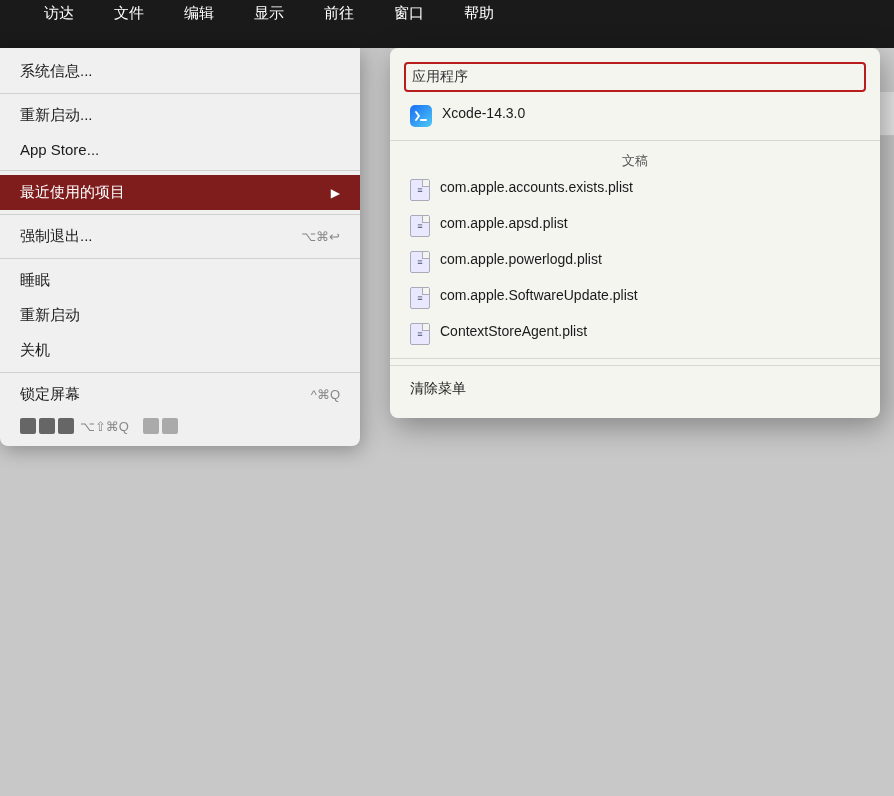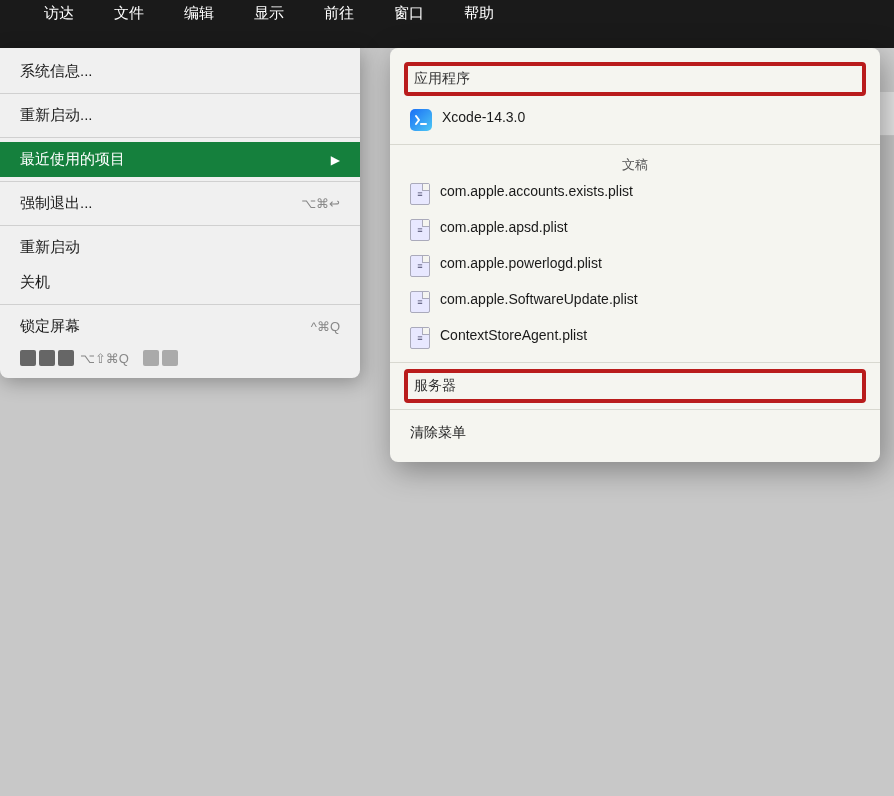--- a/index.html
+++ b/index.html
@@ -244,7 +244,7 @@
     }
 
     .outlined-box {
-      border: 4px solid #b91c1c;
+      border: 2px solid #b91c1c;
       border-radius: 4px;
       margin: 2px 14px 6px 14px;
       padding: 4px 6px;

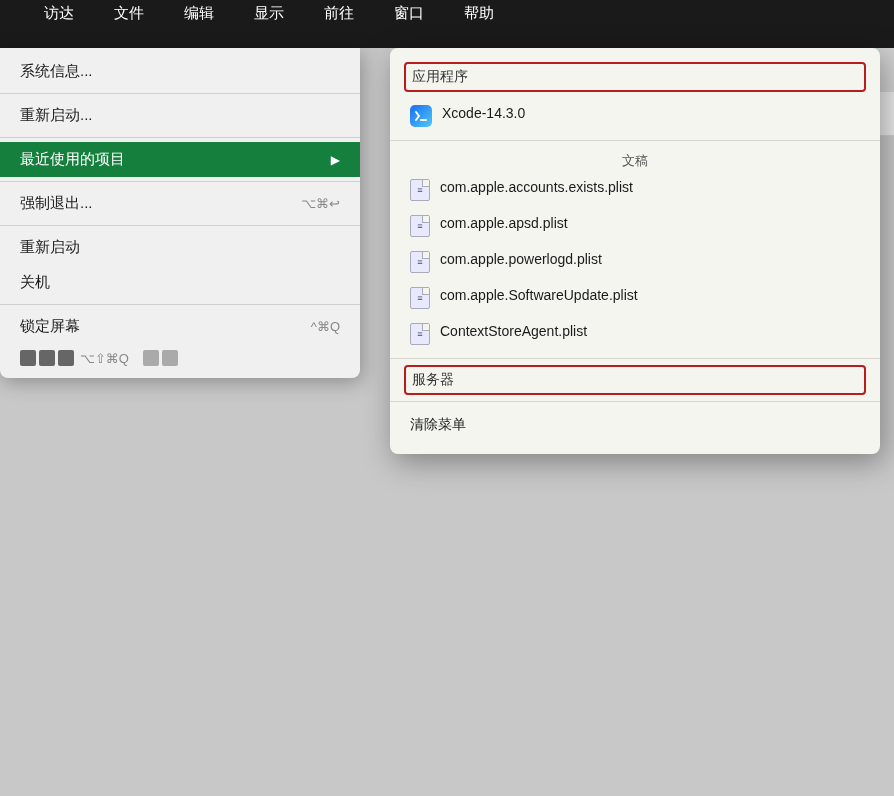--- a/index.html
+++ b/index.html
@@ -291,6 +291,9 @@
   <div class="menu-item">
     <span>重新启动...</span>
   </div>
+  <div class="menu-item">
+    <span>App Store...</span>
+  </div>
   <div class="menu-separator"></div>
   <div class="menu-item highlighted">
     <span>最近使用的项目</span>

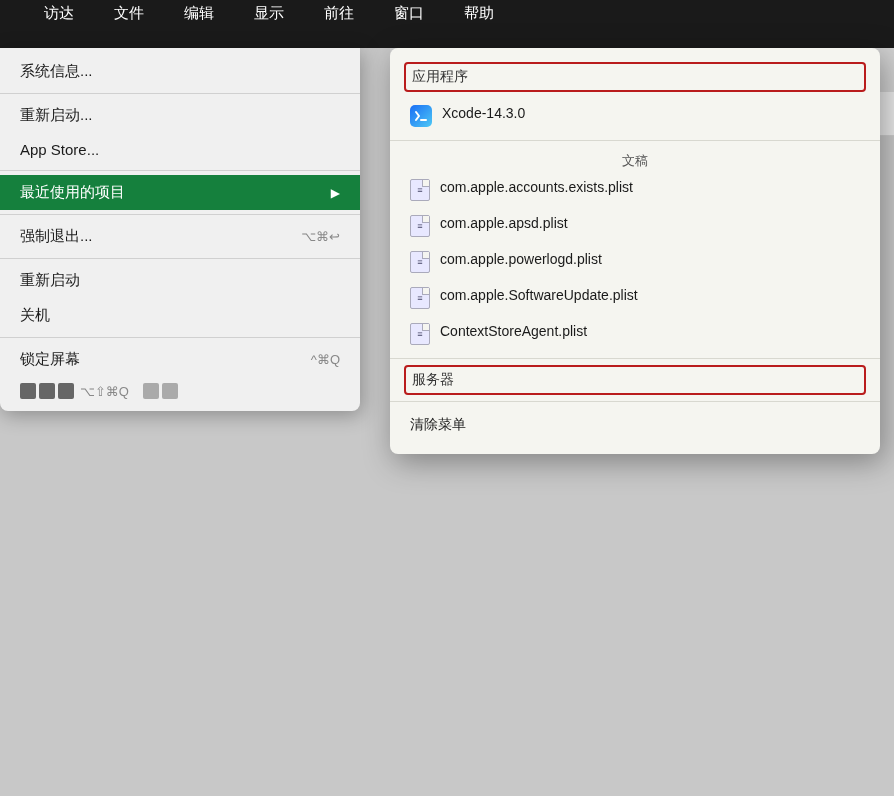--- a/index.html
+++ b/index.html
@@ -143,7 +143,7 @@
       justify-content: space-between;
     }
     .menu-item.highlighted {
-      background: #15803d;
+      background: #7f1d1d;
       color: white;
     }
     .menu-separator {

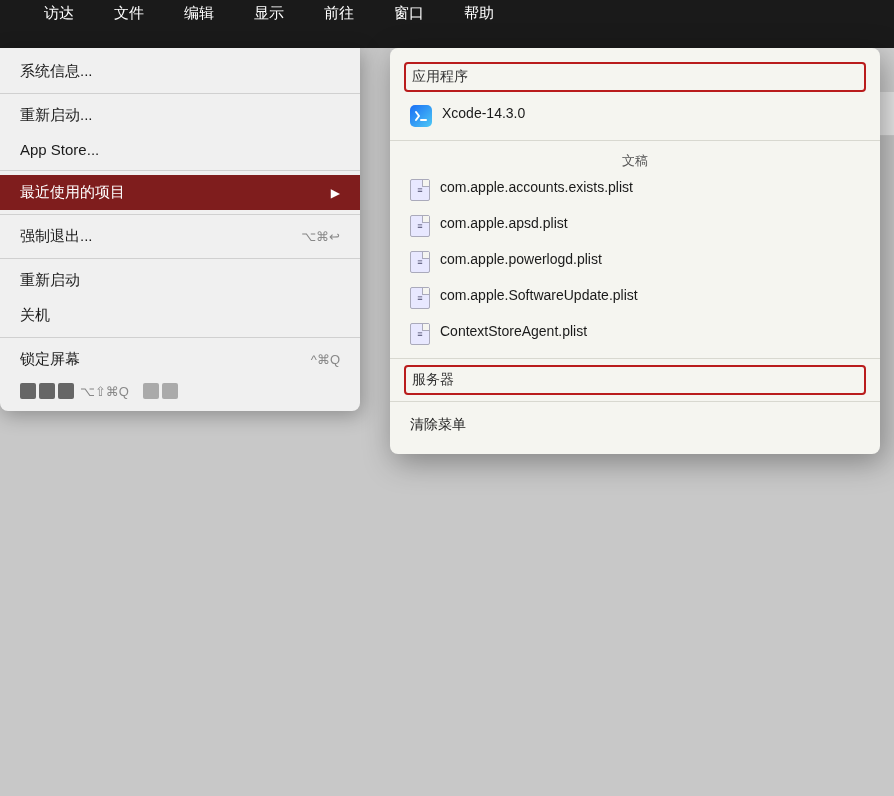--- a/index.html
+++ b/index.html
@@ -306,6 +306,9 @@
   </div>
   <div class="menu-separator"></div>
   <div class="menu-item">
+    <span>睡眠</span>
+  </div>
+  <div class="menu-item">
     <span>重新启动</span>
   </div>
   <div class="menu-item">

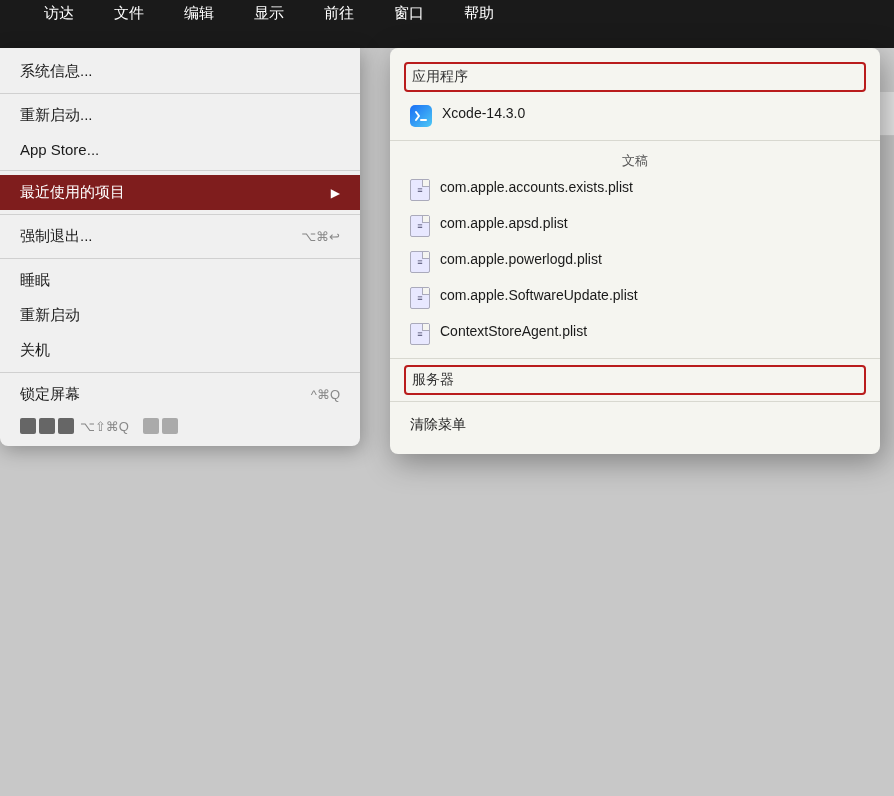--- a/index.html
+++ b/index.html
@@ -379,9 +379,6 @@
 
   <div class="submenu-separator"></div>
 
-  <div class="outlined-box">
-    <span style="font-size:14px;color:#333;font-weight:500;">服务器</span>
-  </div>
 
   <div class="submenu-separator"></div>
 

